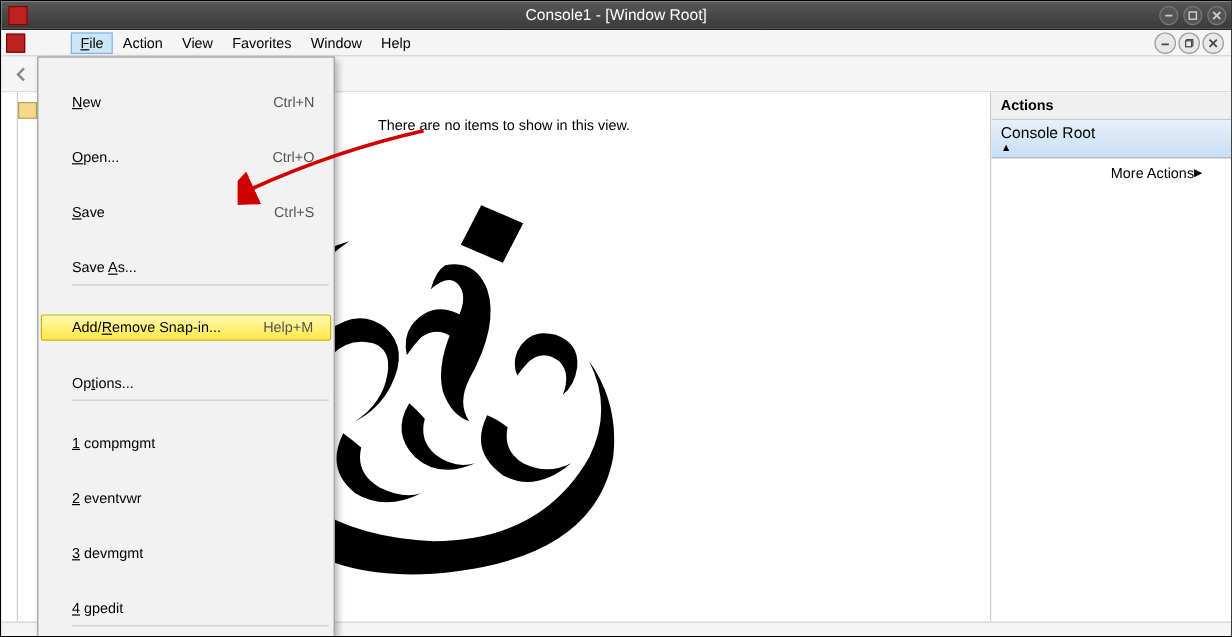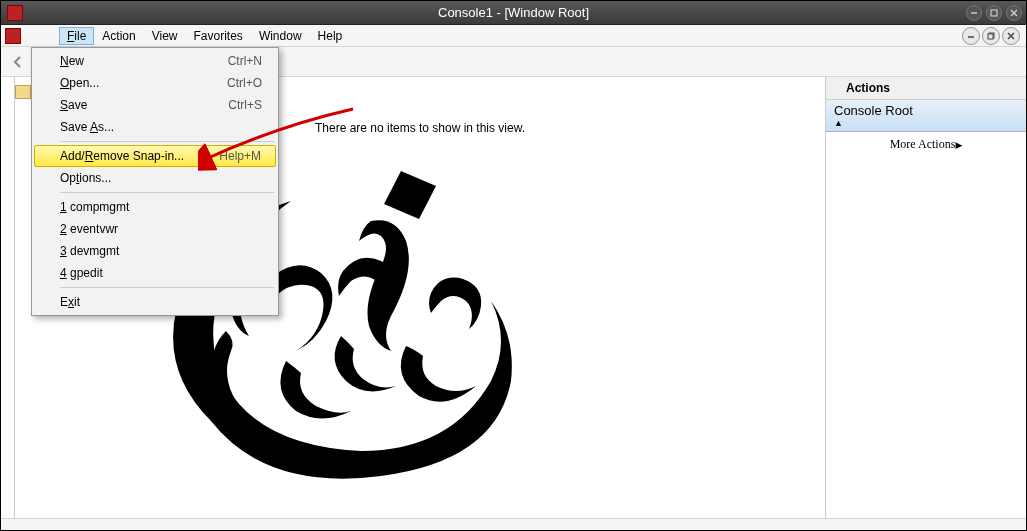--- a/index.html
+++ b/index.html
@@ -40,7 +40,7 @@
   .statusbar { height:12px; background:#f5f5f5; border-top:1px solid #d4d4d4; position:absolute; bottom:0; left:0; right:0;}
   
   .dropdown { position:absolute; top:46px; left:30px; width:248px; background:#f2f2f2; border:1px solid #999; box-shadow:3px 3px 6px rgba(0,0,0,0.3); z-index:10; padding:2px;}
-  .dd-row { display:flex; align-items:center; height:22px; padding:0 4px; font-size:12px; }
+  .dd-row { display:flex; align-items:center; height:22px; padding:0 4px; font-size:12px;margin-top:24px; }
   .dd-label { flex:1; padding-left:22px; }
   .dd-shortcut { padding-right:10px; color:#555; }
   .dd-row.highlight { background:linear-gradient(#fff9b0,#ffe845); border:1px solid #d4b000; border-radius:2px; }

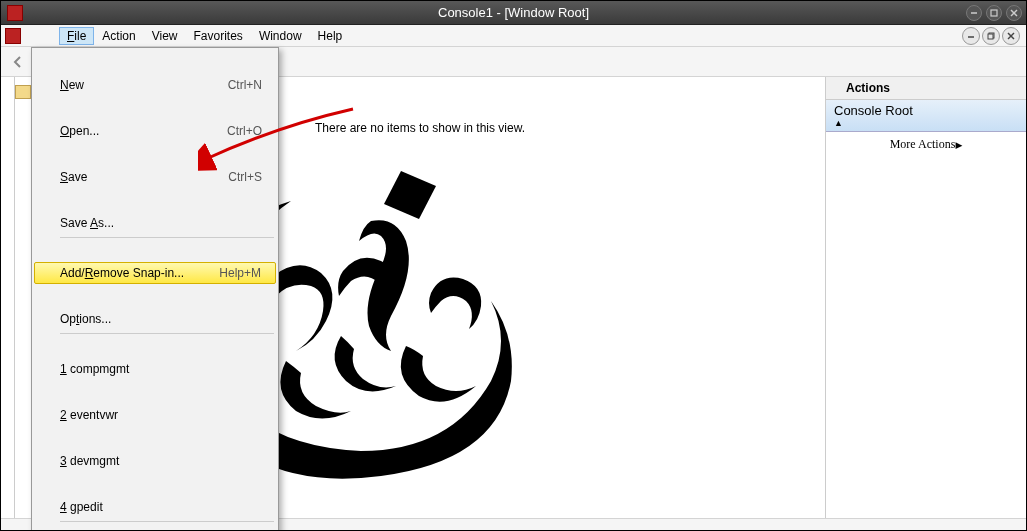--- a/index.html
+++ b/index.html
@@ -32,7 +32,7 @@
   .empty-msg { margin-top: 44px; font-size:12px; color:#000; }
   
   .actions-pane { width: 200px; background:#fff; }
-  .actions-head { background:#f0f0f0; padding:4px 20px; font-weight:bold; border-bottom:1px solid #ccc; font-size:12px;}
+  .actions-head { background:#f0f0f0; padding:4px 8px; font-weight:bold; border-bottom:1px solid #ccc; font-size:12px;}
   .actions-group { background: linear-gradient(#e6f0fa,#c8dff5); padding:3px 8px; display:flex; justify-content:space-between; border-bottom:1px solid #aac; font-size:13px;flex-direction:column;}
   .actions-entry { padding:5px 24px; font-size:12px; display:flex; justify-content:center; align-items:center;font-family:Liberation Serif, serif;}
   .chev { font-size:9px; }

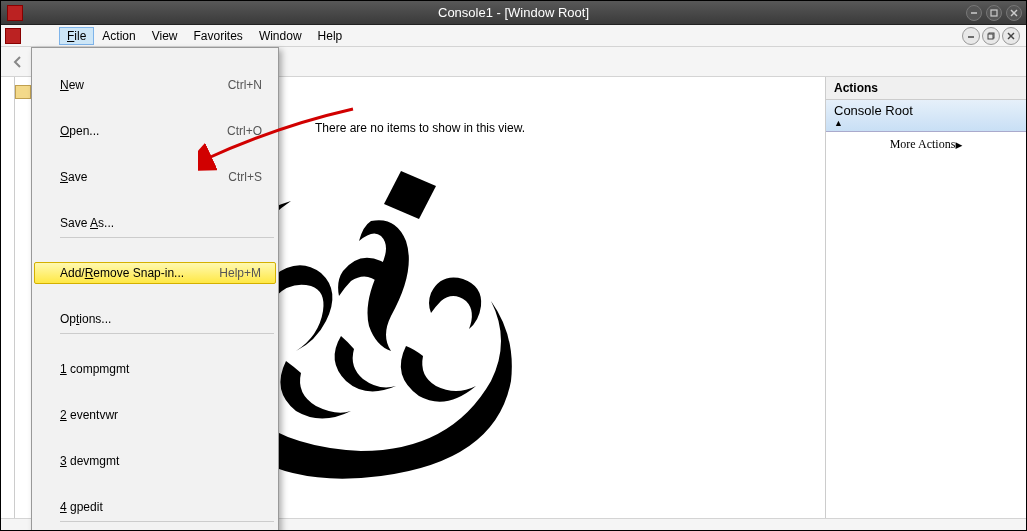--- a/index.html
+++ b/index.html
@@ -29,7 +29,7 @@
   .left-pane { width: 14px; background:#fff; border-right:1px solid #ccc; }
   .left-icon { width:16px;height:14px;background:#f3d98a;border:1px solid #c0a050;margin:2px 0 0 2px;position:absolute;left:12px;top:82px; }
   .mid-pane { flex:1; background:#fff; border-right:1px solid #ccc; position:relative; display:flex;align-items:flex-start;justify-content:center; }
-  .empty-msg { margin-top: 44px; font-size:12px; color:#000; }
+  .empty-msg { margin-top: 20px; font-size:12px; color:#000; }
   
   .actions-pane { width: 200px; background:#fff; }
   .actions-head { background:#f0f0f0; padding:4px 8px; font-weight:bold; border-bottom:1px solid #ccc; font-size:12px;}

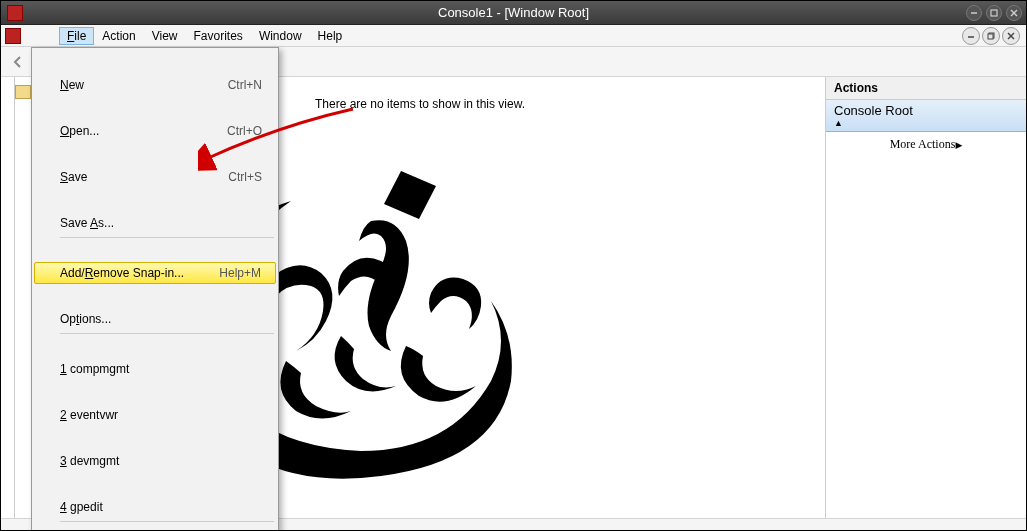--- a/index.html
+++ b/index.html
@@ -34,7 +34,7 @@
   .actions-pane { width: 200px; background:#fff; }
   .actions-head { background:#f0f0f0; padding:4px 8px; font-weight:bold; border-bottom:1px solid #ccc; font-size:12px;}
   .actions-group { background: linear-gradient(#e6f0fa,#c8dff5); padding:3px 8px; display:flex; justify-content:space-between; border-bottom:1px solid #aac; font-size:13px;flex-direction:column;}
-  .actions-entry { padding:5px 24px; font-size:12px; display:flex; justify-content:center; align-items:center;font-family:Liberation Serif, serif;}
+  .actions-entry { padding:5px 24px; font-size:12px; display:flex; justify-content:flex-end; align-items:center;}
   .chev { font-size:9px; }
   
   .statusbar { height:12px; background:#f5f5f5; border-top:1px solid #d4d4d4; position:absolute; bottom:0; left:0; right:0;}

